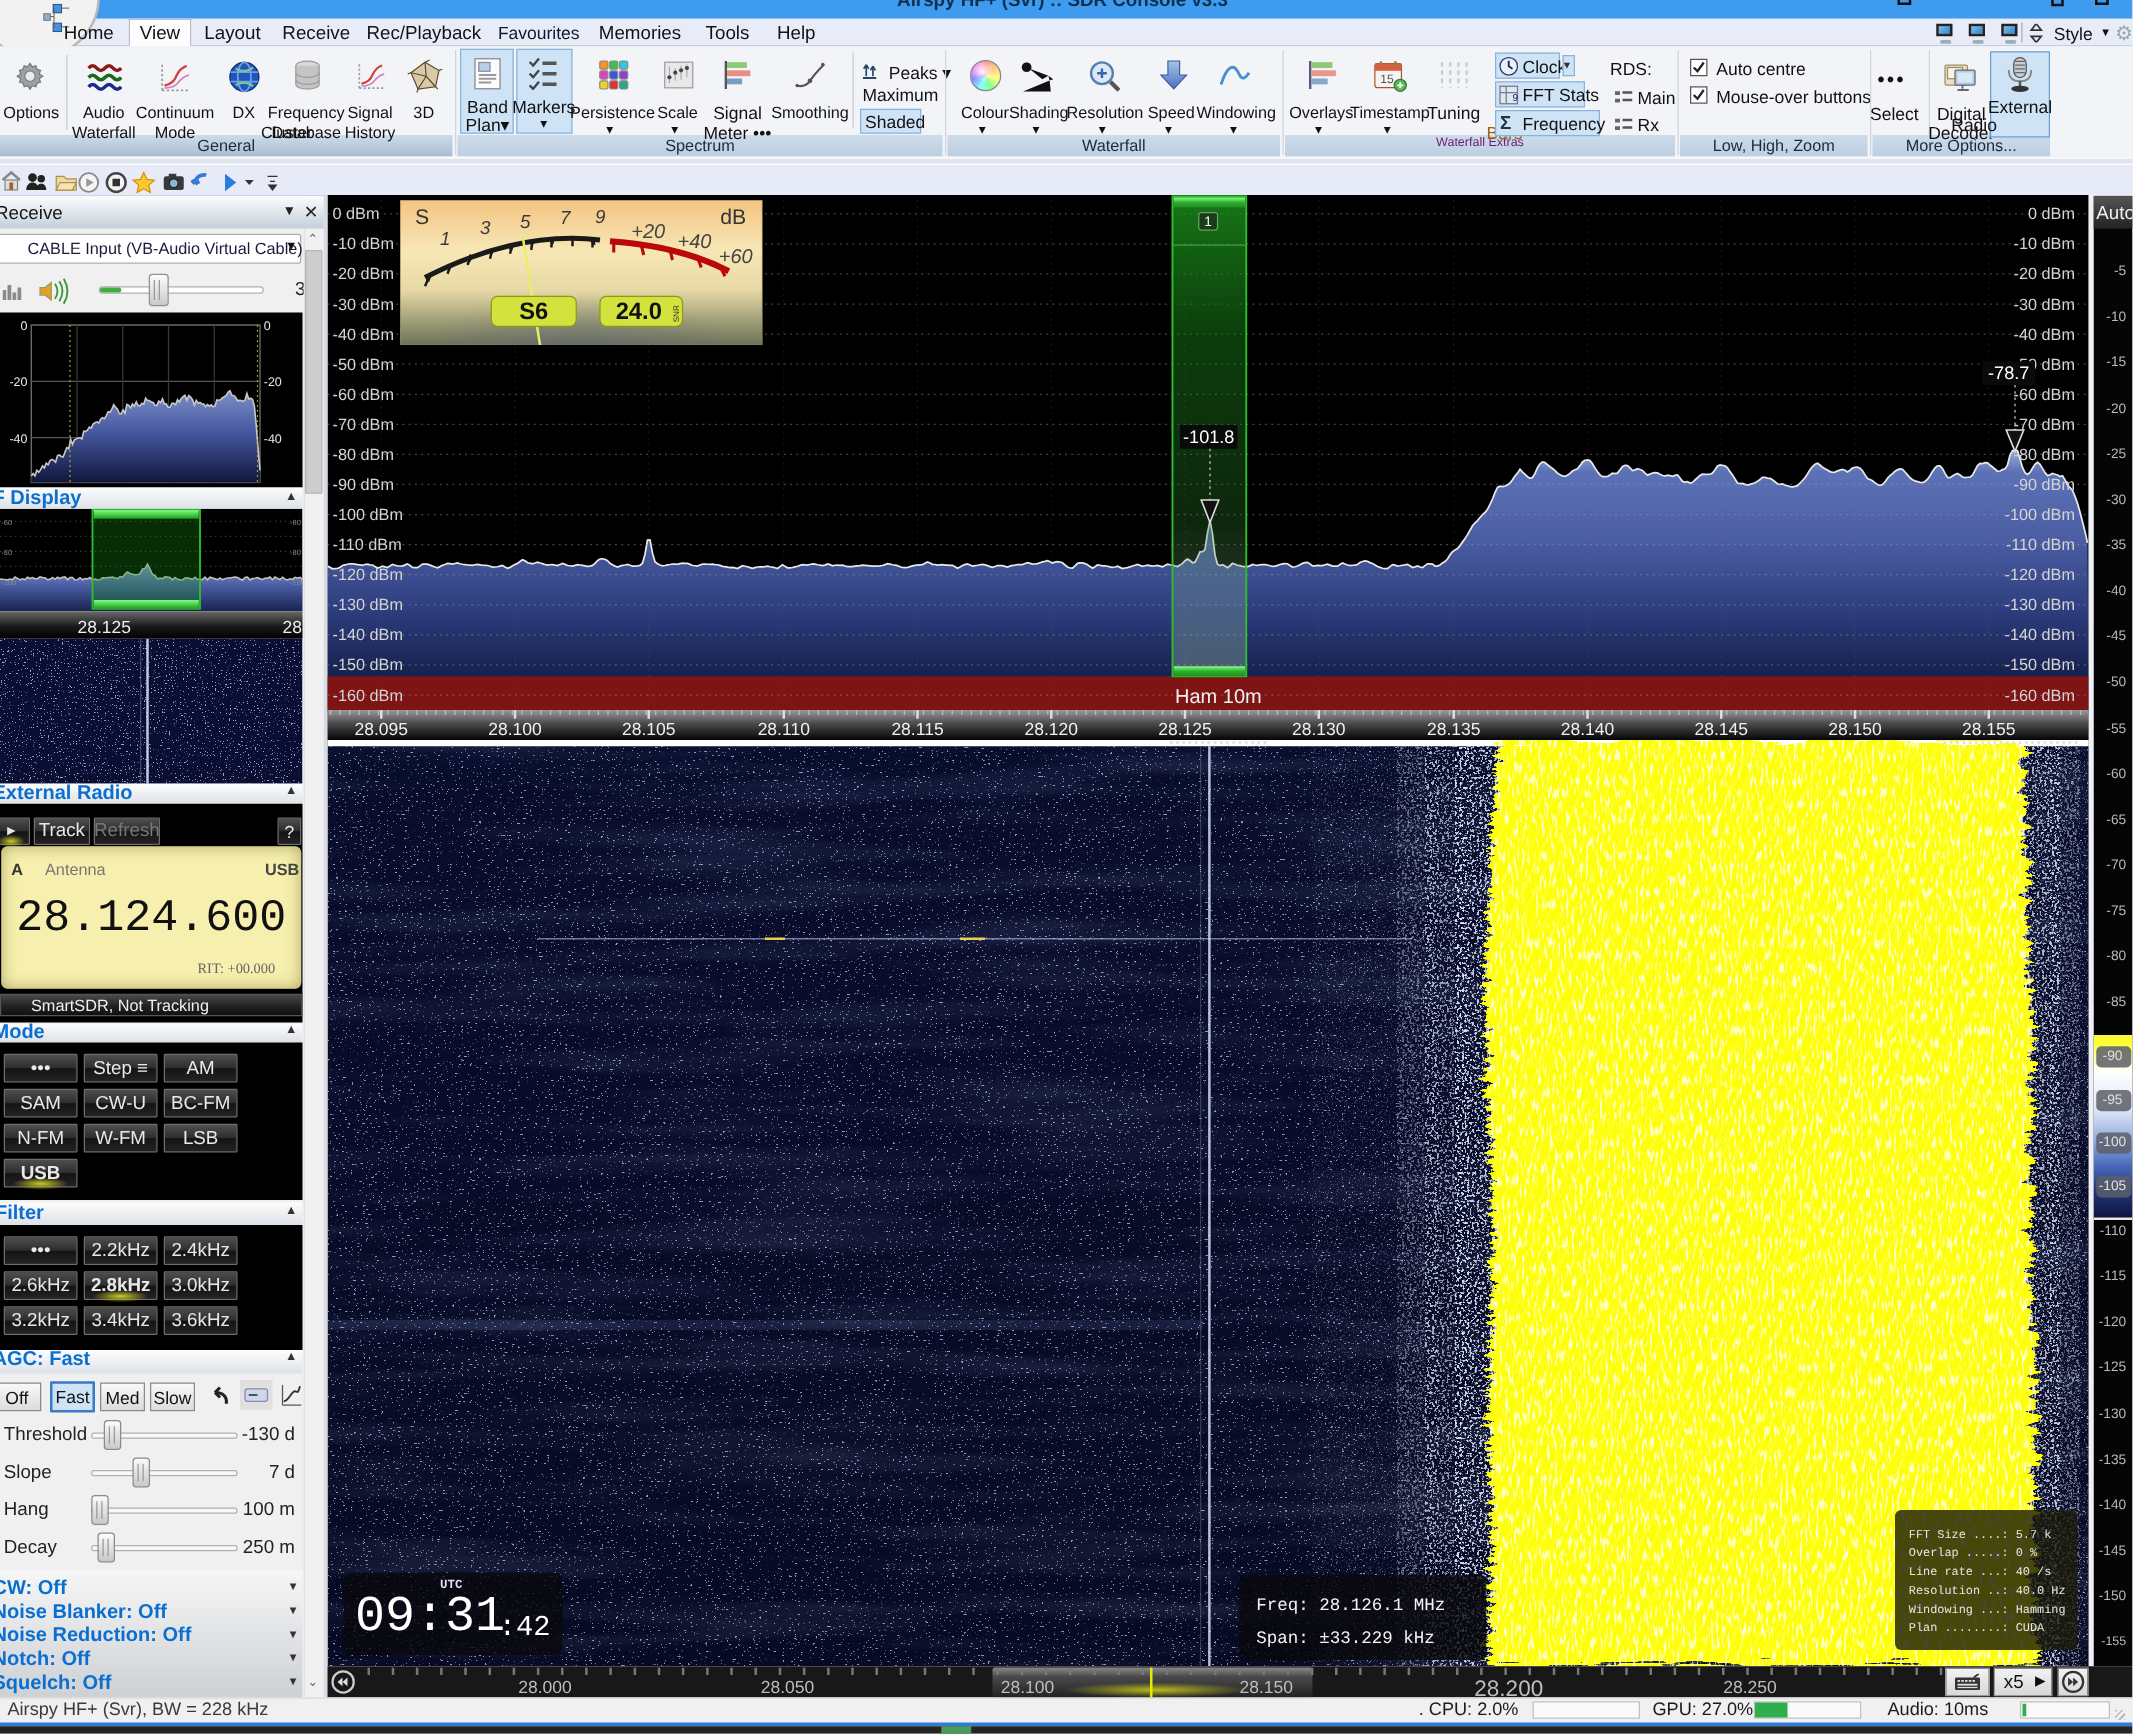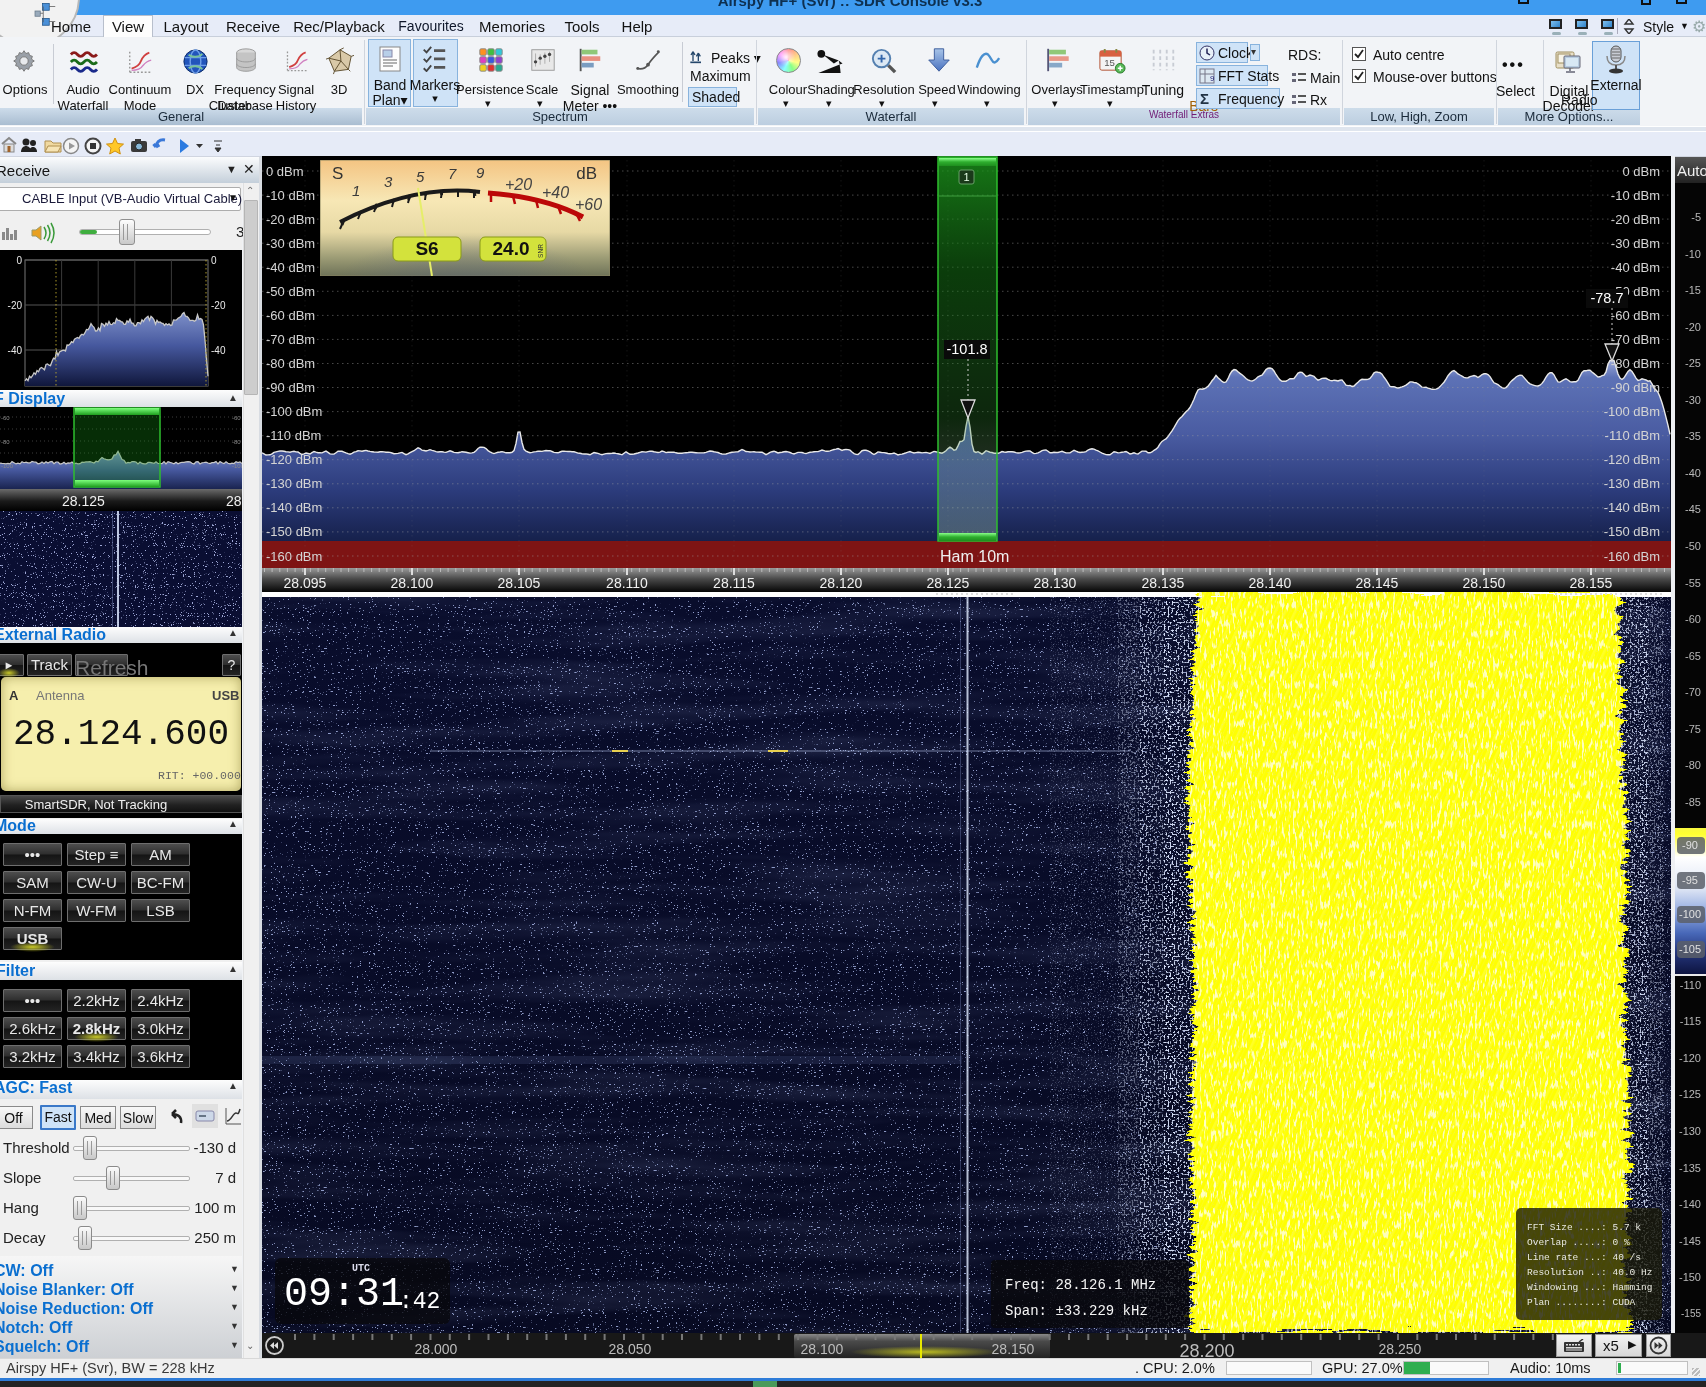--- a/index.html
+++ b/index.html
@@ -433,7 +433,7 @@
 <div class="abs" style="left:27px;top:654px;width:45px;height:22px;background:linear-gradient(#4e4e4e,#2e2e2e 48%,#141414 52%,#232323);border:1px solid #6e6e6e;border-radius:1px"></div>
 <div class="lbl" style="left:27px;top:656.375px;width:45px;text-align:center;font-size:15px;font-weight:normal;color:#e8e8e8">Track</div>
 <div class="abs" style="left:75px;top:654px;width:53px;height:22px;background:linear-gradient(#4e4e4e,#2e2e2e 48%,#141414 52%,#232323);border:1px solid #6e6e6e;border-radius:1px"></div>
-<div class="lbl" style="left:75px;top:656.375px;width:53px;text-align:center;font-size:21px;font-weight:normal;color:#777">Refresh</div>
+<div class="lbl" style="left:75px;top:656.375px;width:53px;text-align:center;font-size:15px;font-weight:normal;color:#777">Refresh</div>
 <div class="abs" style="left:222px;top:654px;width:19px;height:22px;background:linear-gradient(#4e4e4e,#2e2e2e 48%,#141414 52%,#232323);border:1px solid #6e6e6e;border-radius:1px"></div>
 <div class="lbl" style="left:222px;top:656.95px;width:19px;text-align:center;font-size:14px;font-weight:normal;color:#e8e8e8">?</div>
 <div class="abs" style="left:1px;top:677px;width:240px;height:114px;background:#f6efad;border-radius:5px;box-shadow:inset 0 0 12px rgba(120,110,40,0.55)"></div>

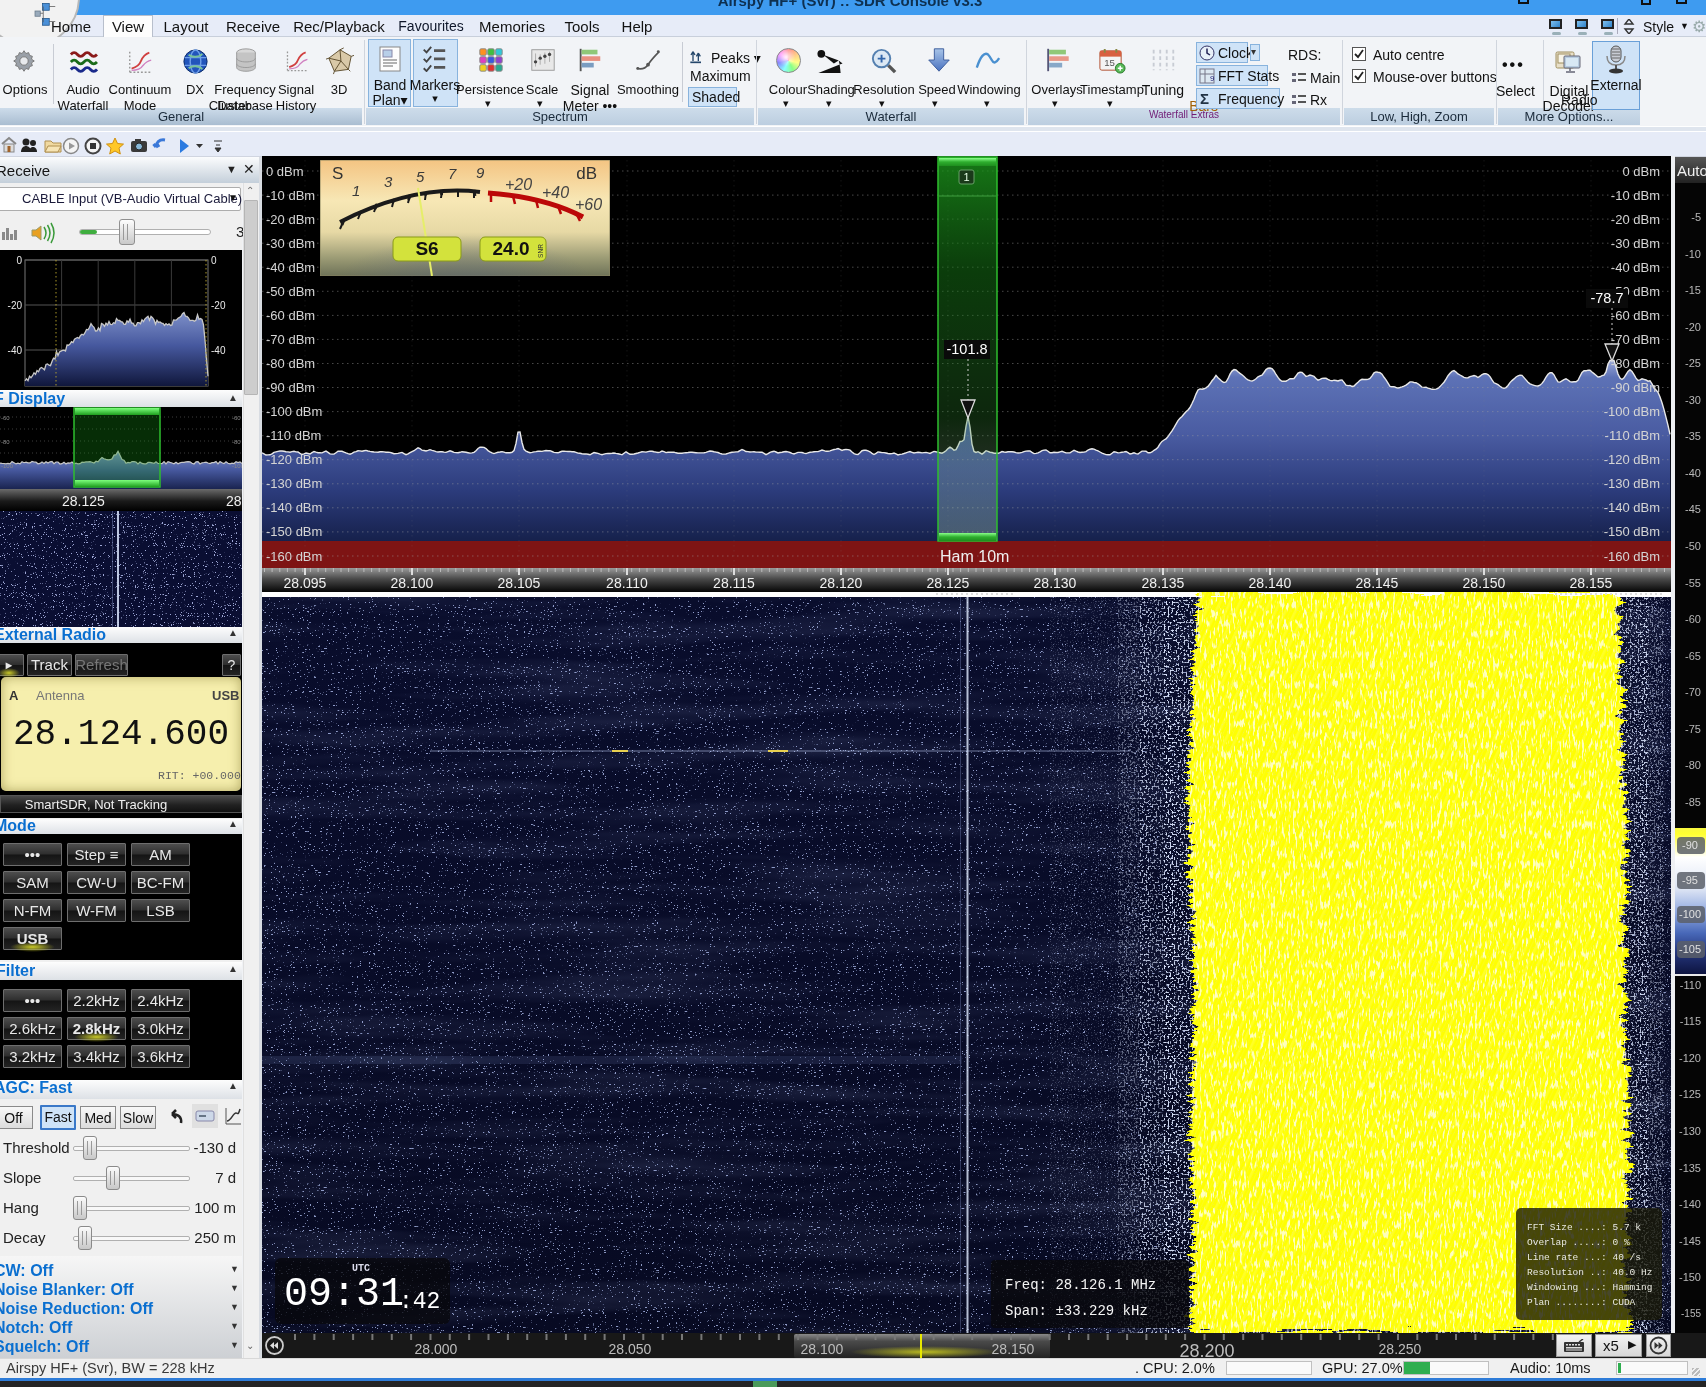--- a/index.html
+++ b/index.html
@@ -441,7 +441,7 @@
 <div class="lbl" style="left:36px;top:688px;font-size:13px;color:#777">Antenna</div>
 <div class="lbl" style="left:212px;top:688px;font-size:13px;font-weight:bold;color:#444">USB</div>
 <div class="lbl" style="left:13px;top:714px;font-size:36px;color:#111;font-family:'Liberation Mono',monospace">28.124.600</div>
-<div class="lbl" style="left:158px;top:769px;font-size:11.5px;color:#666;font-family:Liberation Mono, monospace">RIT: +00.000</div>
+<div class="lbl" style="left:158px;top:769px;font-size:11.5px;color:#666;font-family:Liberation Serif, serif">RIT: +00.000</div>
 <div class="abs" style="left:0;top:795px;width:242px;height:18px;background:linear-gradient(#4a4a4a,#222 55%,#111);border:1px solid #555"></div>
 <div class="lbl" style="left:0px;top:797px;width:192px;text-align:center;font-size:13px;color:#f0f0f0">SmartSDR, Not Tracking</div>
 <div class="abs" style="left:0;top:819px;width:242px;height:15px;background:linear-gradient(#fdfdfd,#dde1e6)"></div>

